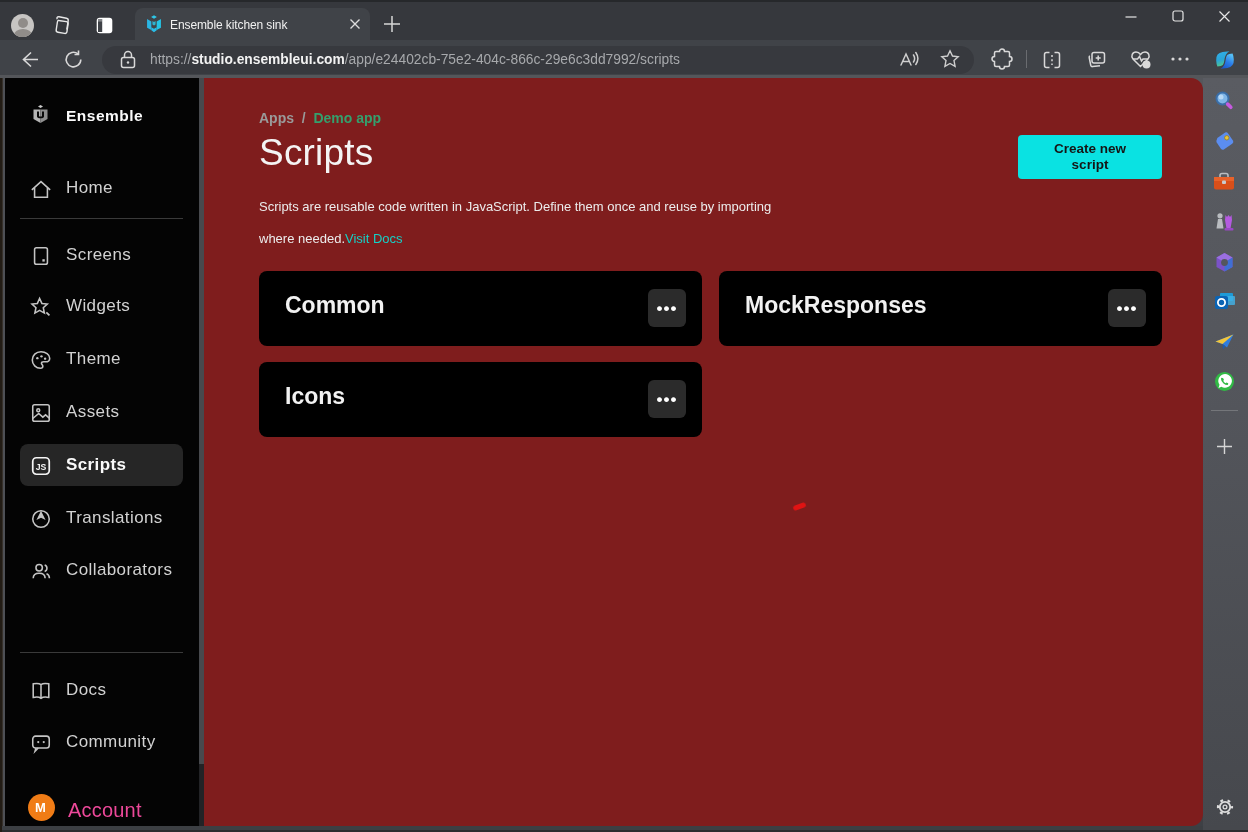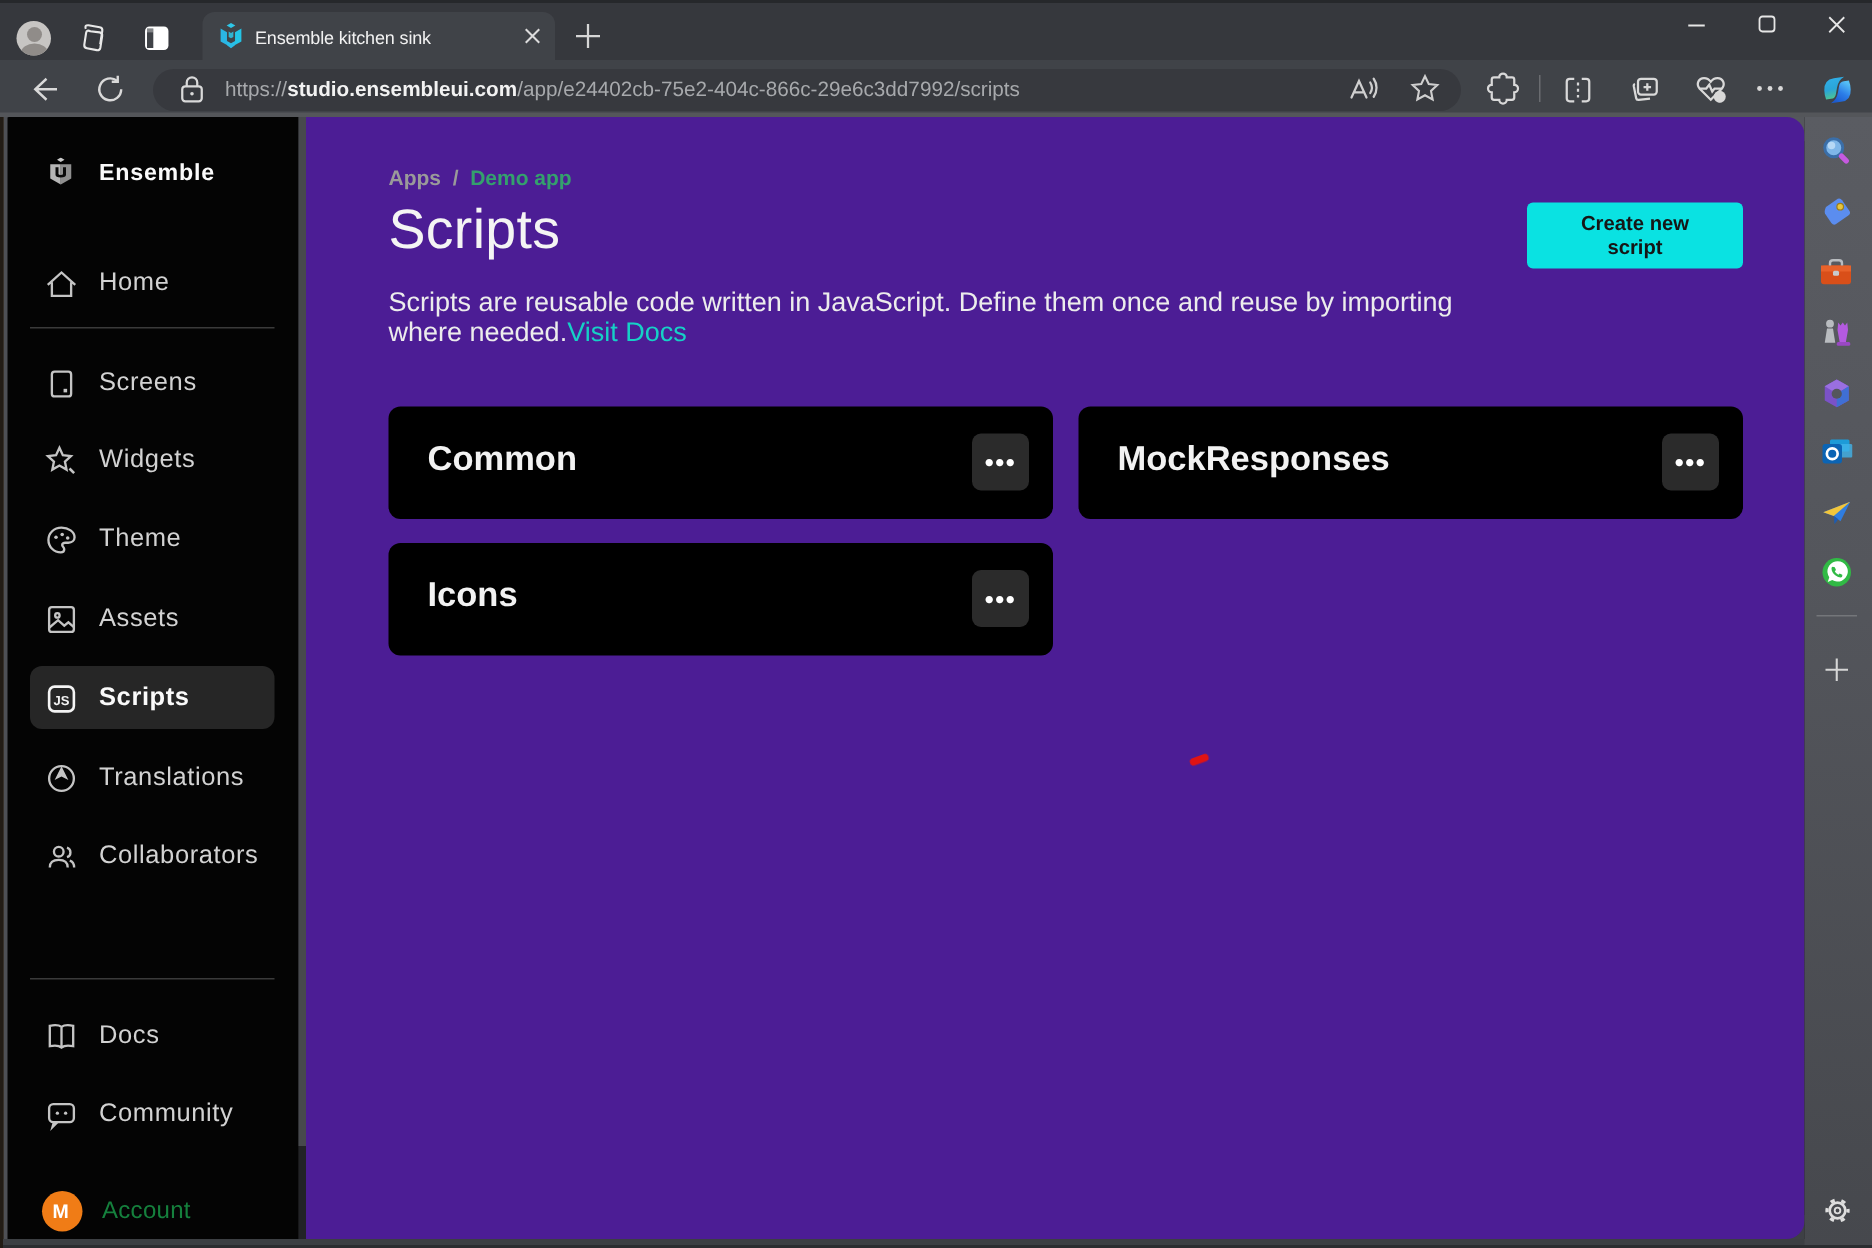--- a/index.html
+++ b/index.html
@@ -20,7 +20,7 @@
   #appnav { position:absolute; left:0; top:0; width:199px; height:748px; background:#040404; border-top-left-radius:6px; }
   #navsb { position:absolute; left:199px; top:0; width:5px; height:748px; background:#222326; }
   #navsbthumb { position:absolute; left:199px; top:0; width:5px; height:686px; background:#47494d; }
-  #page { position:absolute; left:204px; top:0; width:999px; height:748px; background:#4c1d95; border-radius:0 12px 12px 0; }
+  #page { position:absolute; left:204px; top:0; width:999px; height:748px; background:#7f1d1d; border-radius:0 12px 12px 0; }
   #cornerTR { position:absolute; left:1189px; top:0; width:14px; height:16px; background:#55575c; }
   #cornerBR { position:absolute; left:1189px; top:732px; width:14px; height:16px; background:#3e4045; }
   #cornerTL { position:absolute; left:0; top:0; width:16px; height:14px; background:#55575c; }

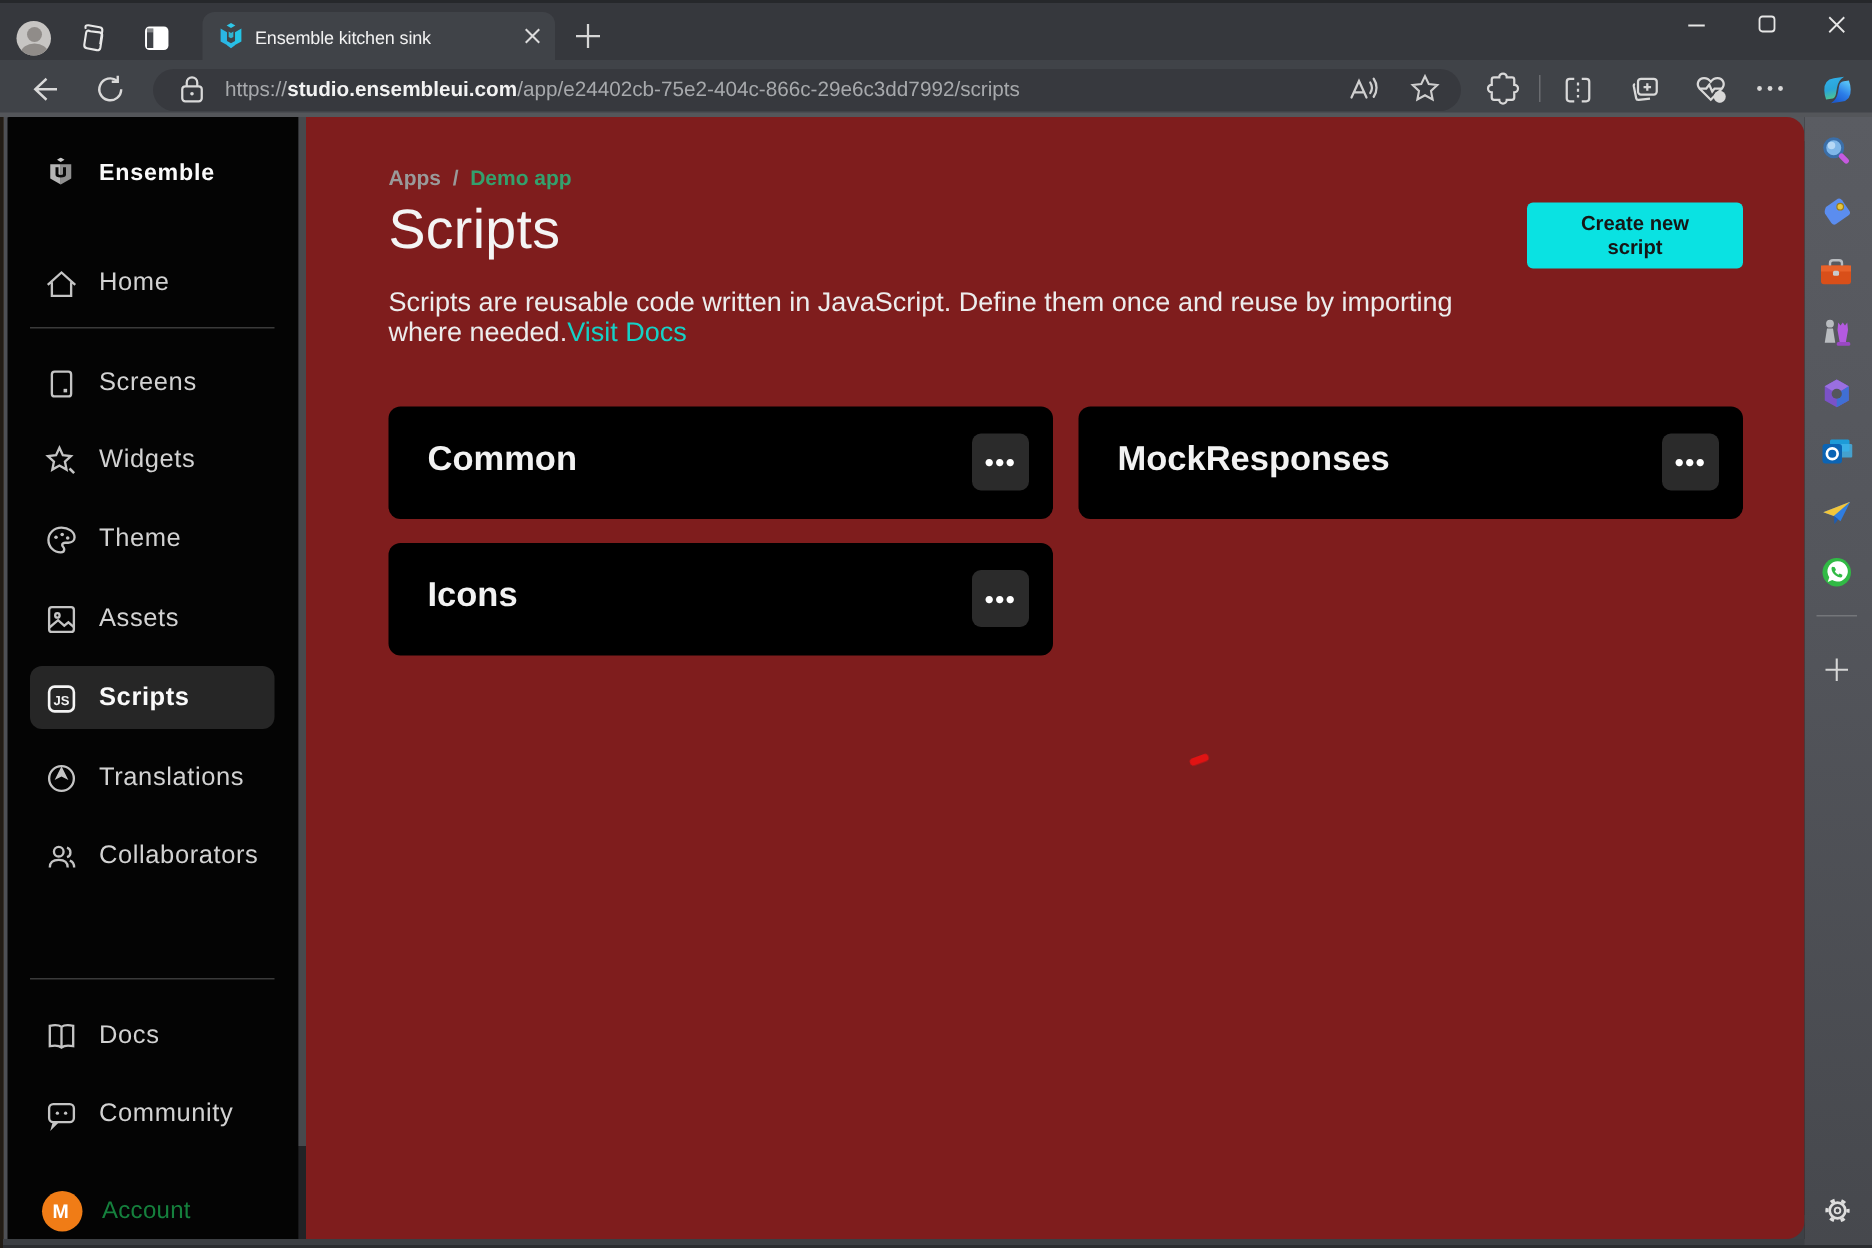--- a/index.html
+++ b/index.html
@@ -35,7 +35,7 @@
   .crumb { position:absolute; left:55px; top:32px; font-size:14px; font-weight:700; color:#9a9a9a; }
   .crumb .green { color:#34a06d; }
   h1 { position:absolute; left:55px; top:54px; font-size:37px; font-weight:400; color:#f4f4f4; letter-spacing:0.2px;}
-  .para { position:absolute; left:55px; top:113px; font-size:18px; color:#ececec; line-height:20px; letter-spacing:0px;}
+  .para { position:absolute; left:55px; top:113px; font-size:13px; color:#ececec; line-height:32px; letter-spacing:0px;}
   .para a { color:#16d0c6; text-decoration:none; }
   #newbtn { position:absolute; left:814px; top:57px; width:144px; height:44px; background:#0ae2e2;
      border-radius:4px; color:#161616; font-size:13.5px; font-weight:700; text-align:center;

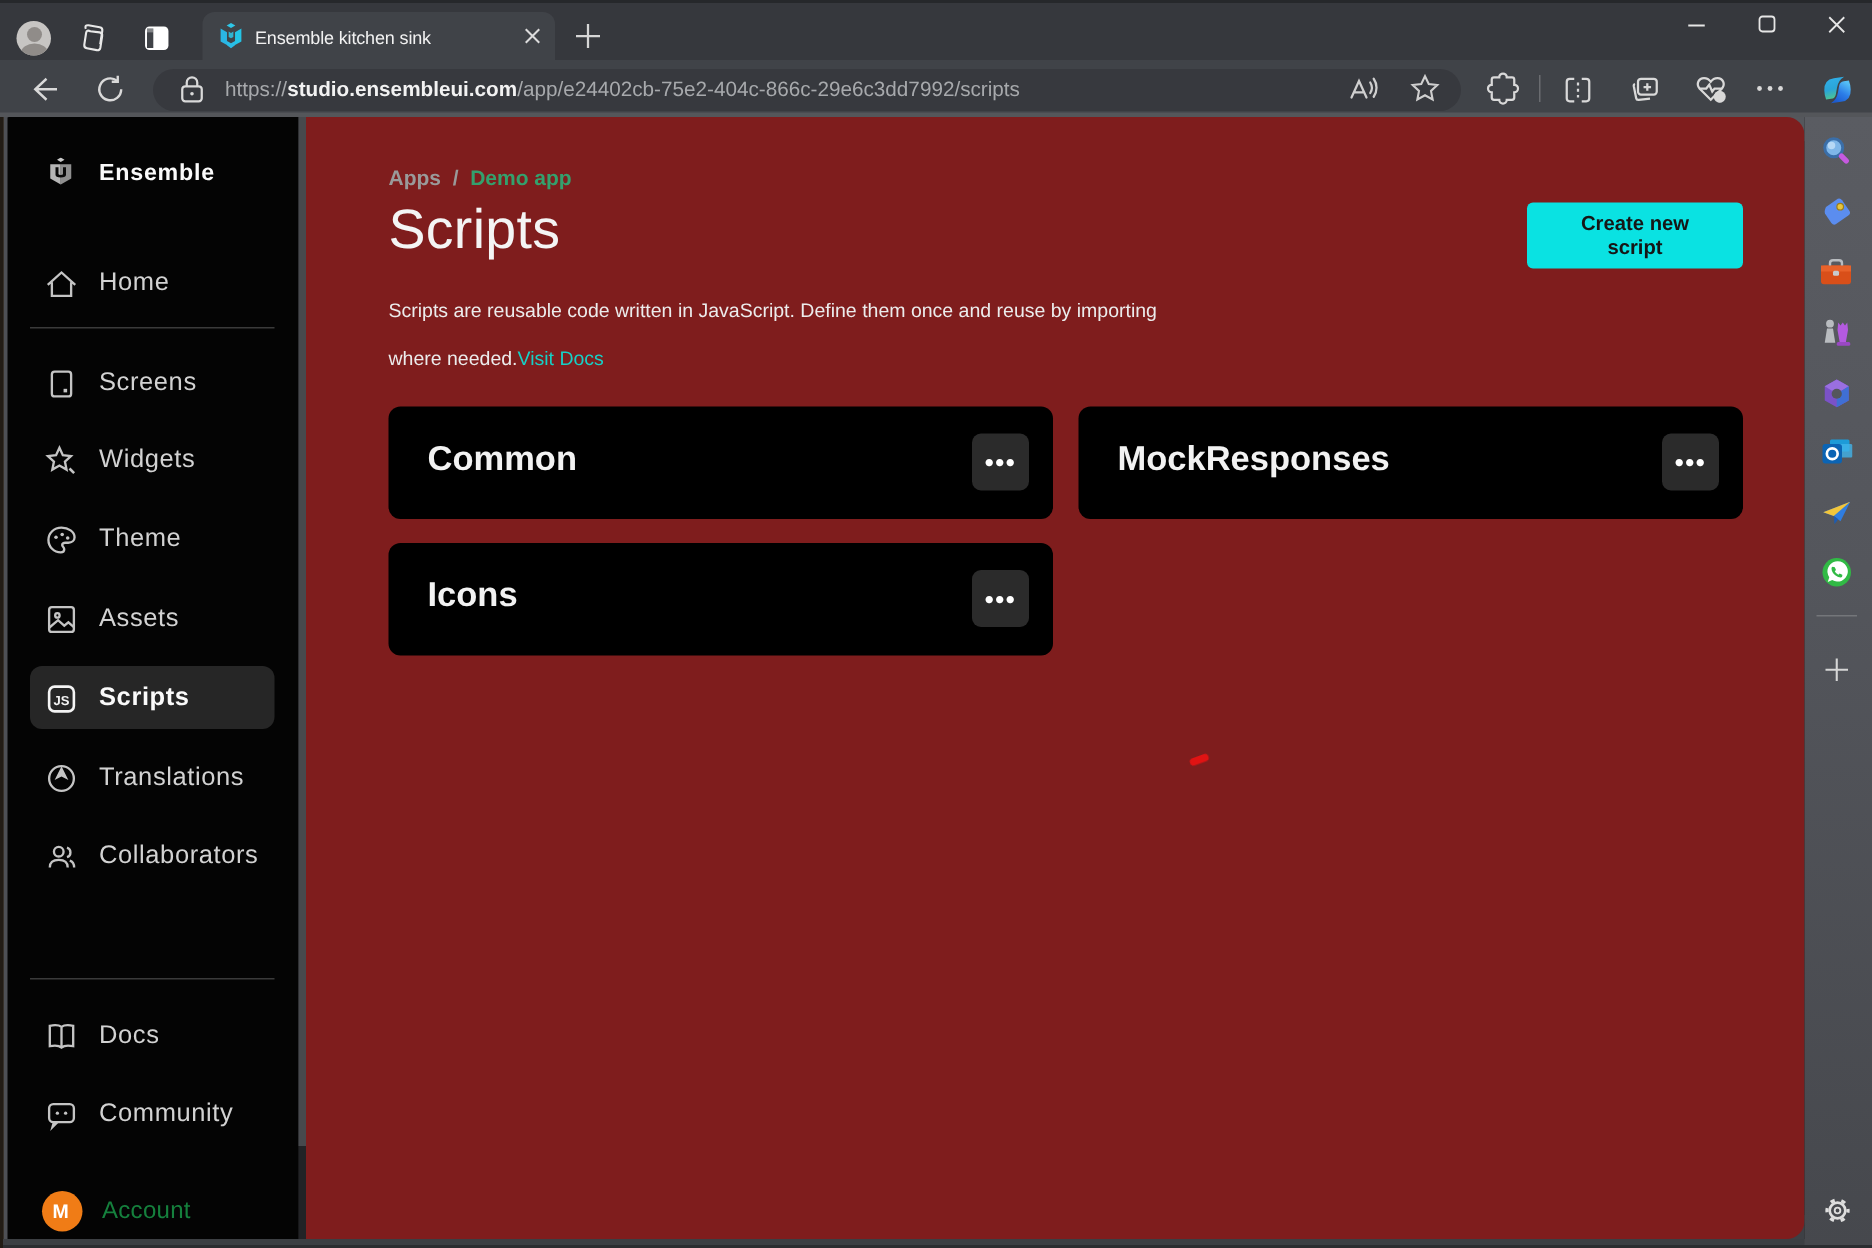--- a/index.html
+++ b/index.html
@@ -256,7 +256,7 @@
     </div>
     <div class="abs" style="left:28px; top:716px; width:27px; height:27px; border-radius:50%; background:#f07c16;"></div>
     <div class="abs" style="left:35px; top:722px; font-size:13px; font-weight:700; color:#fff;">M</div>
-    <div class="abs" style="left:68px; top:721px; font-size:16px; color:#15803d; letter-spacing:0.2px;">Account</div>
+    <div class="abs" style="left:68px; top:721px; font-size:20px; color:#ec4899; letter-spacing:0.2px;">Account</div>
   </div>
   <div id="navsb"></div>
   <div id="navsbthumb"></div>

